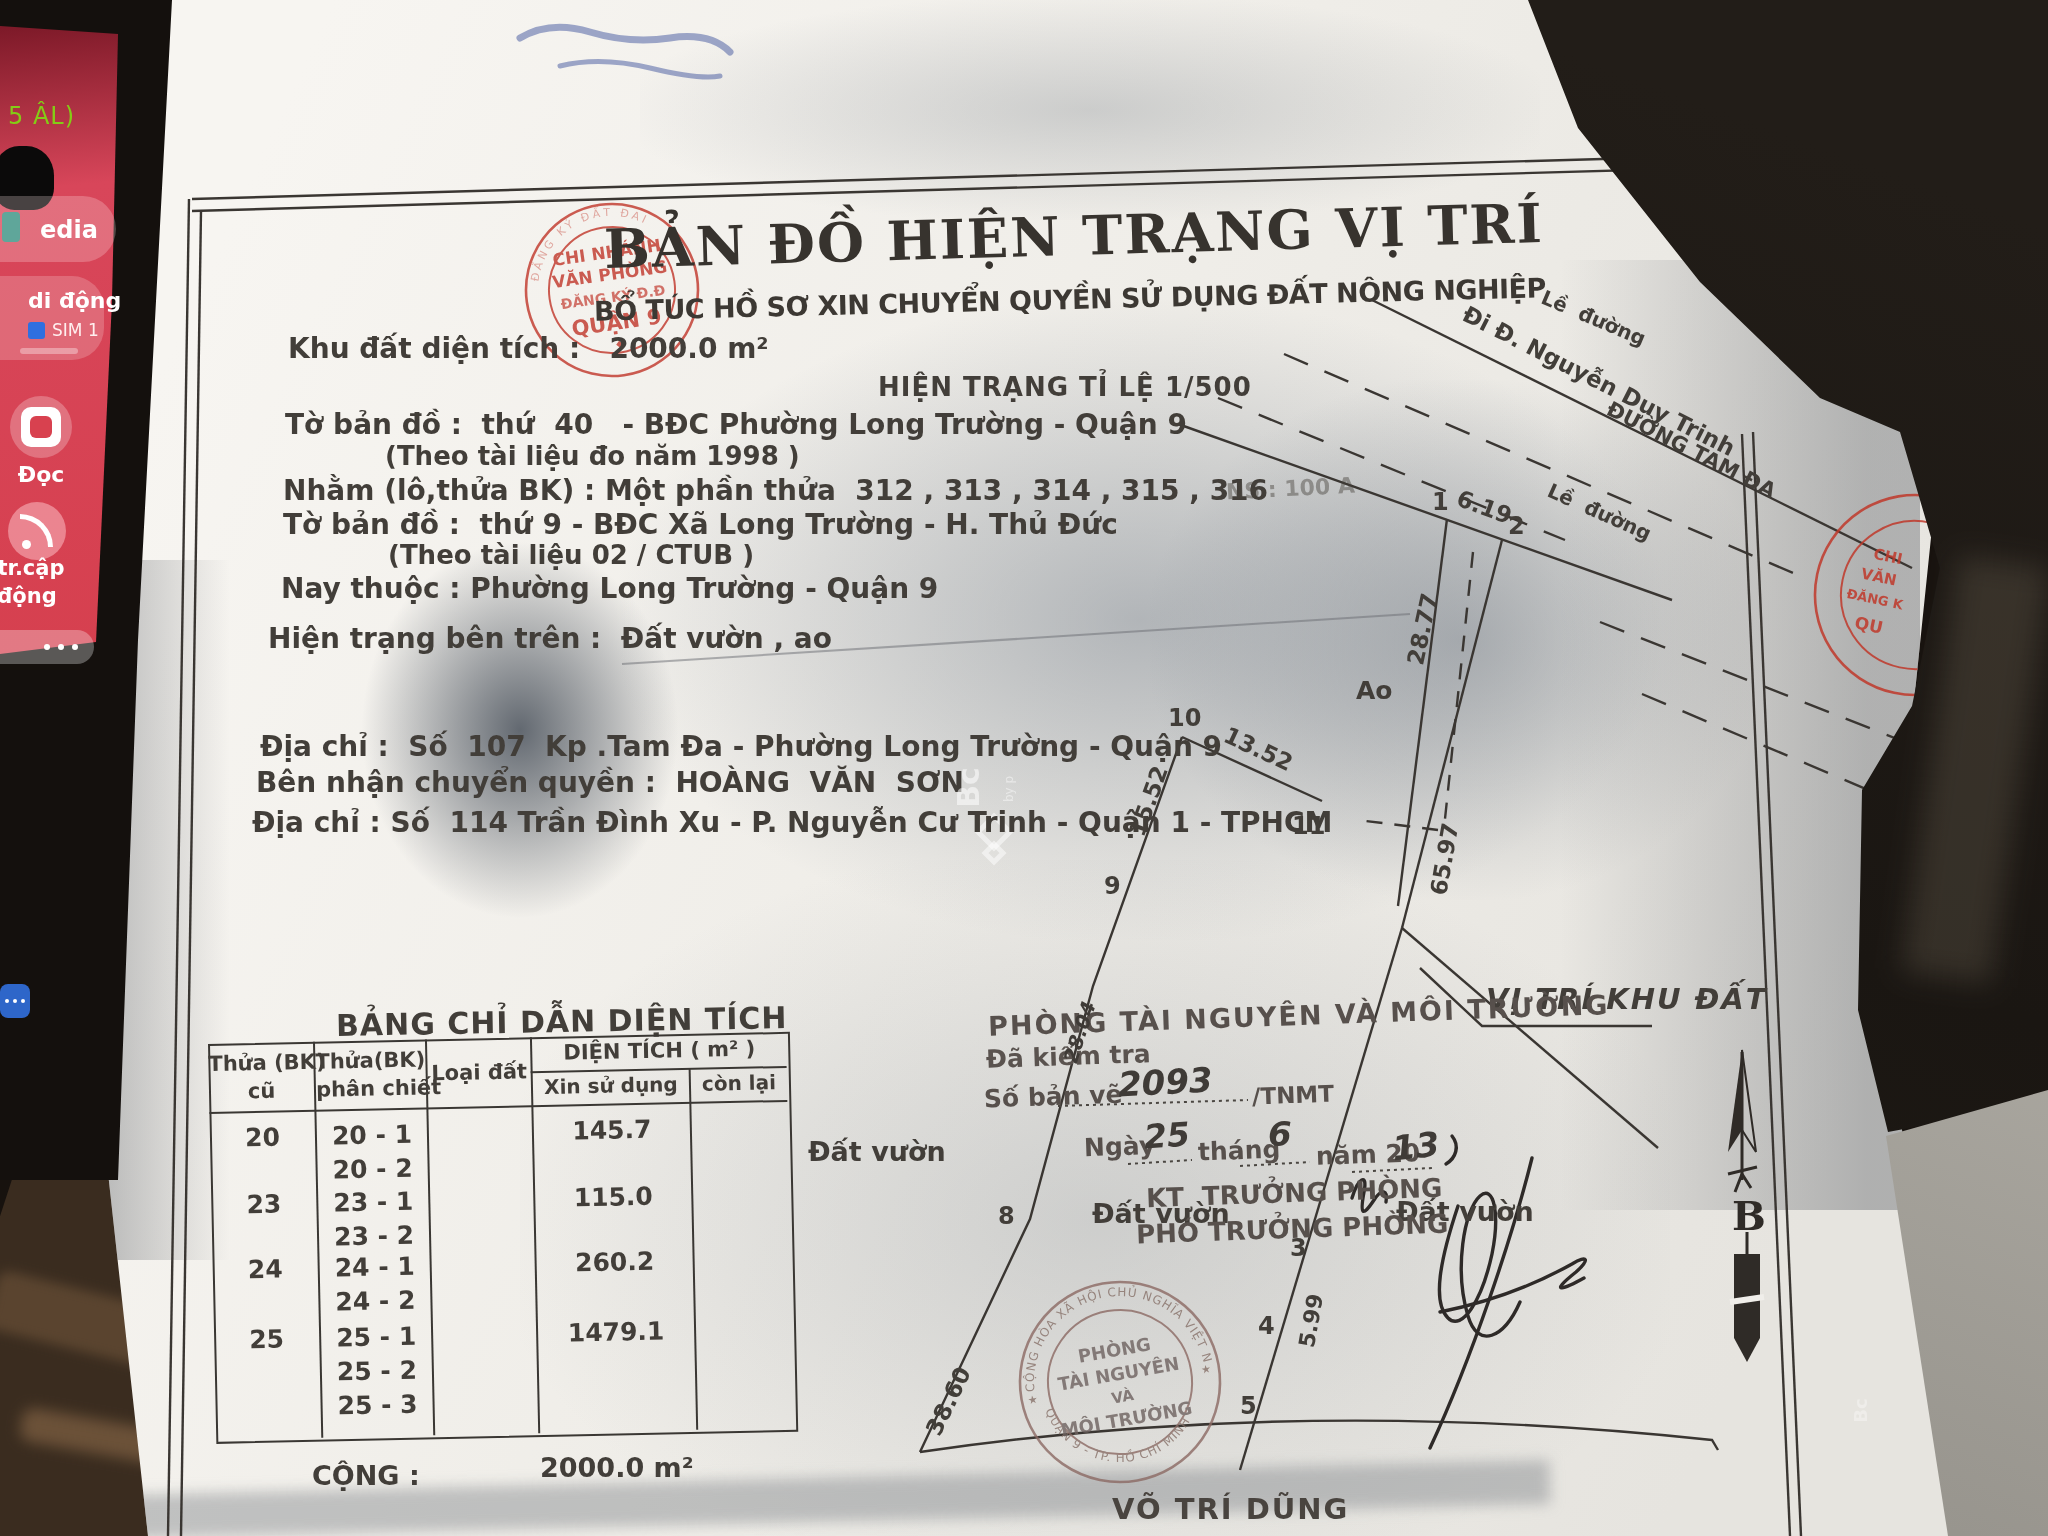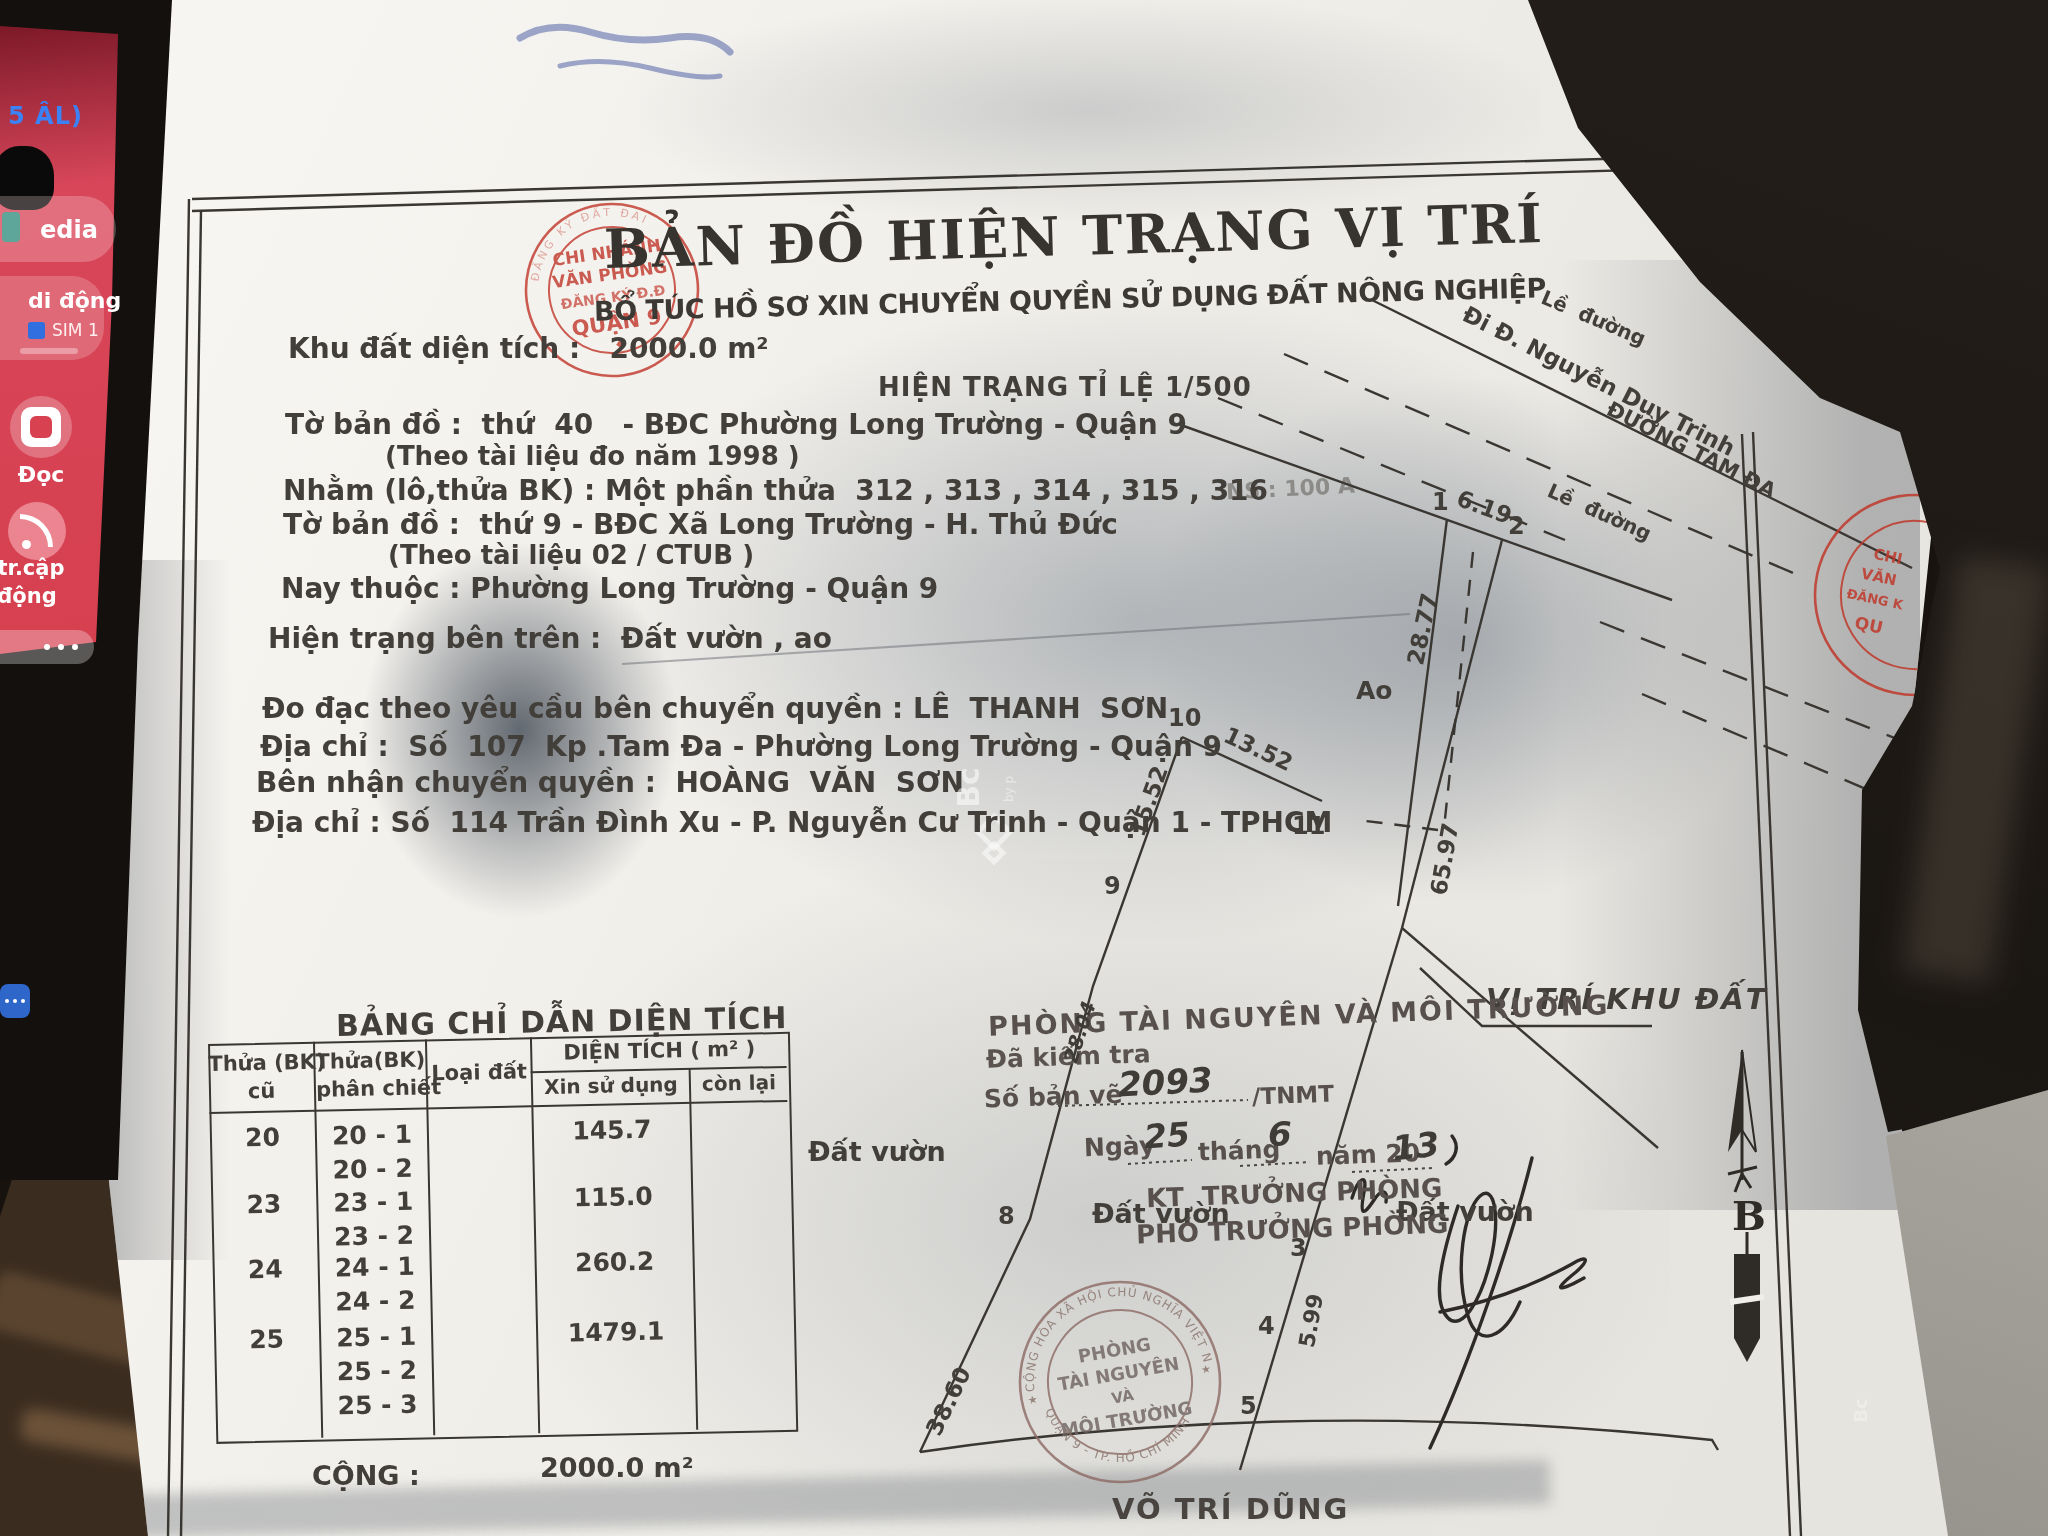--- a/index.html
+++ b/index.html
@@ -274,7 +274,7 @@
     <div class="abs" style="left:0;top:0;width:200px;height:1180px;
          clip-path:polygon(0 26px,118px 34px,112px 300px,96px 642px,0 654px);
          background:linear-gradient(175deg,#6e1220 0%,#d8465a 16%,#d6404f 55%,#c23246 100%);"></div>
-    <span class="abs" style="left:8px;top:102px;font-size:24px;color:#3b82f6;font-weight:bold;letter-spacing:1px;">5 ÂL)</span>
+    <span class="abs" style="left:8px;top:102px;font-size:24px;color:#84cc16;font-weight:normal;letter-spacing:1px;">5 ÂL)</span>
     <div class="abs" style="left:-6px;top:146px;width:60px;height:64px;background:#0b0a0a;border-radius:42% 46% 34% 34%;"></div>
     <div class="abs" style="left:2px;top:212px;width:18px;height:30px;background:#2a8f7f;border-radius:4px;"></div>
     <div class="abs" style="left:-36px;top:196px;width:152px;height:66px;border-radius:33px;background:rgba(255,235,235,0.25);"></div>

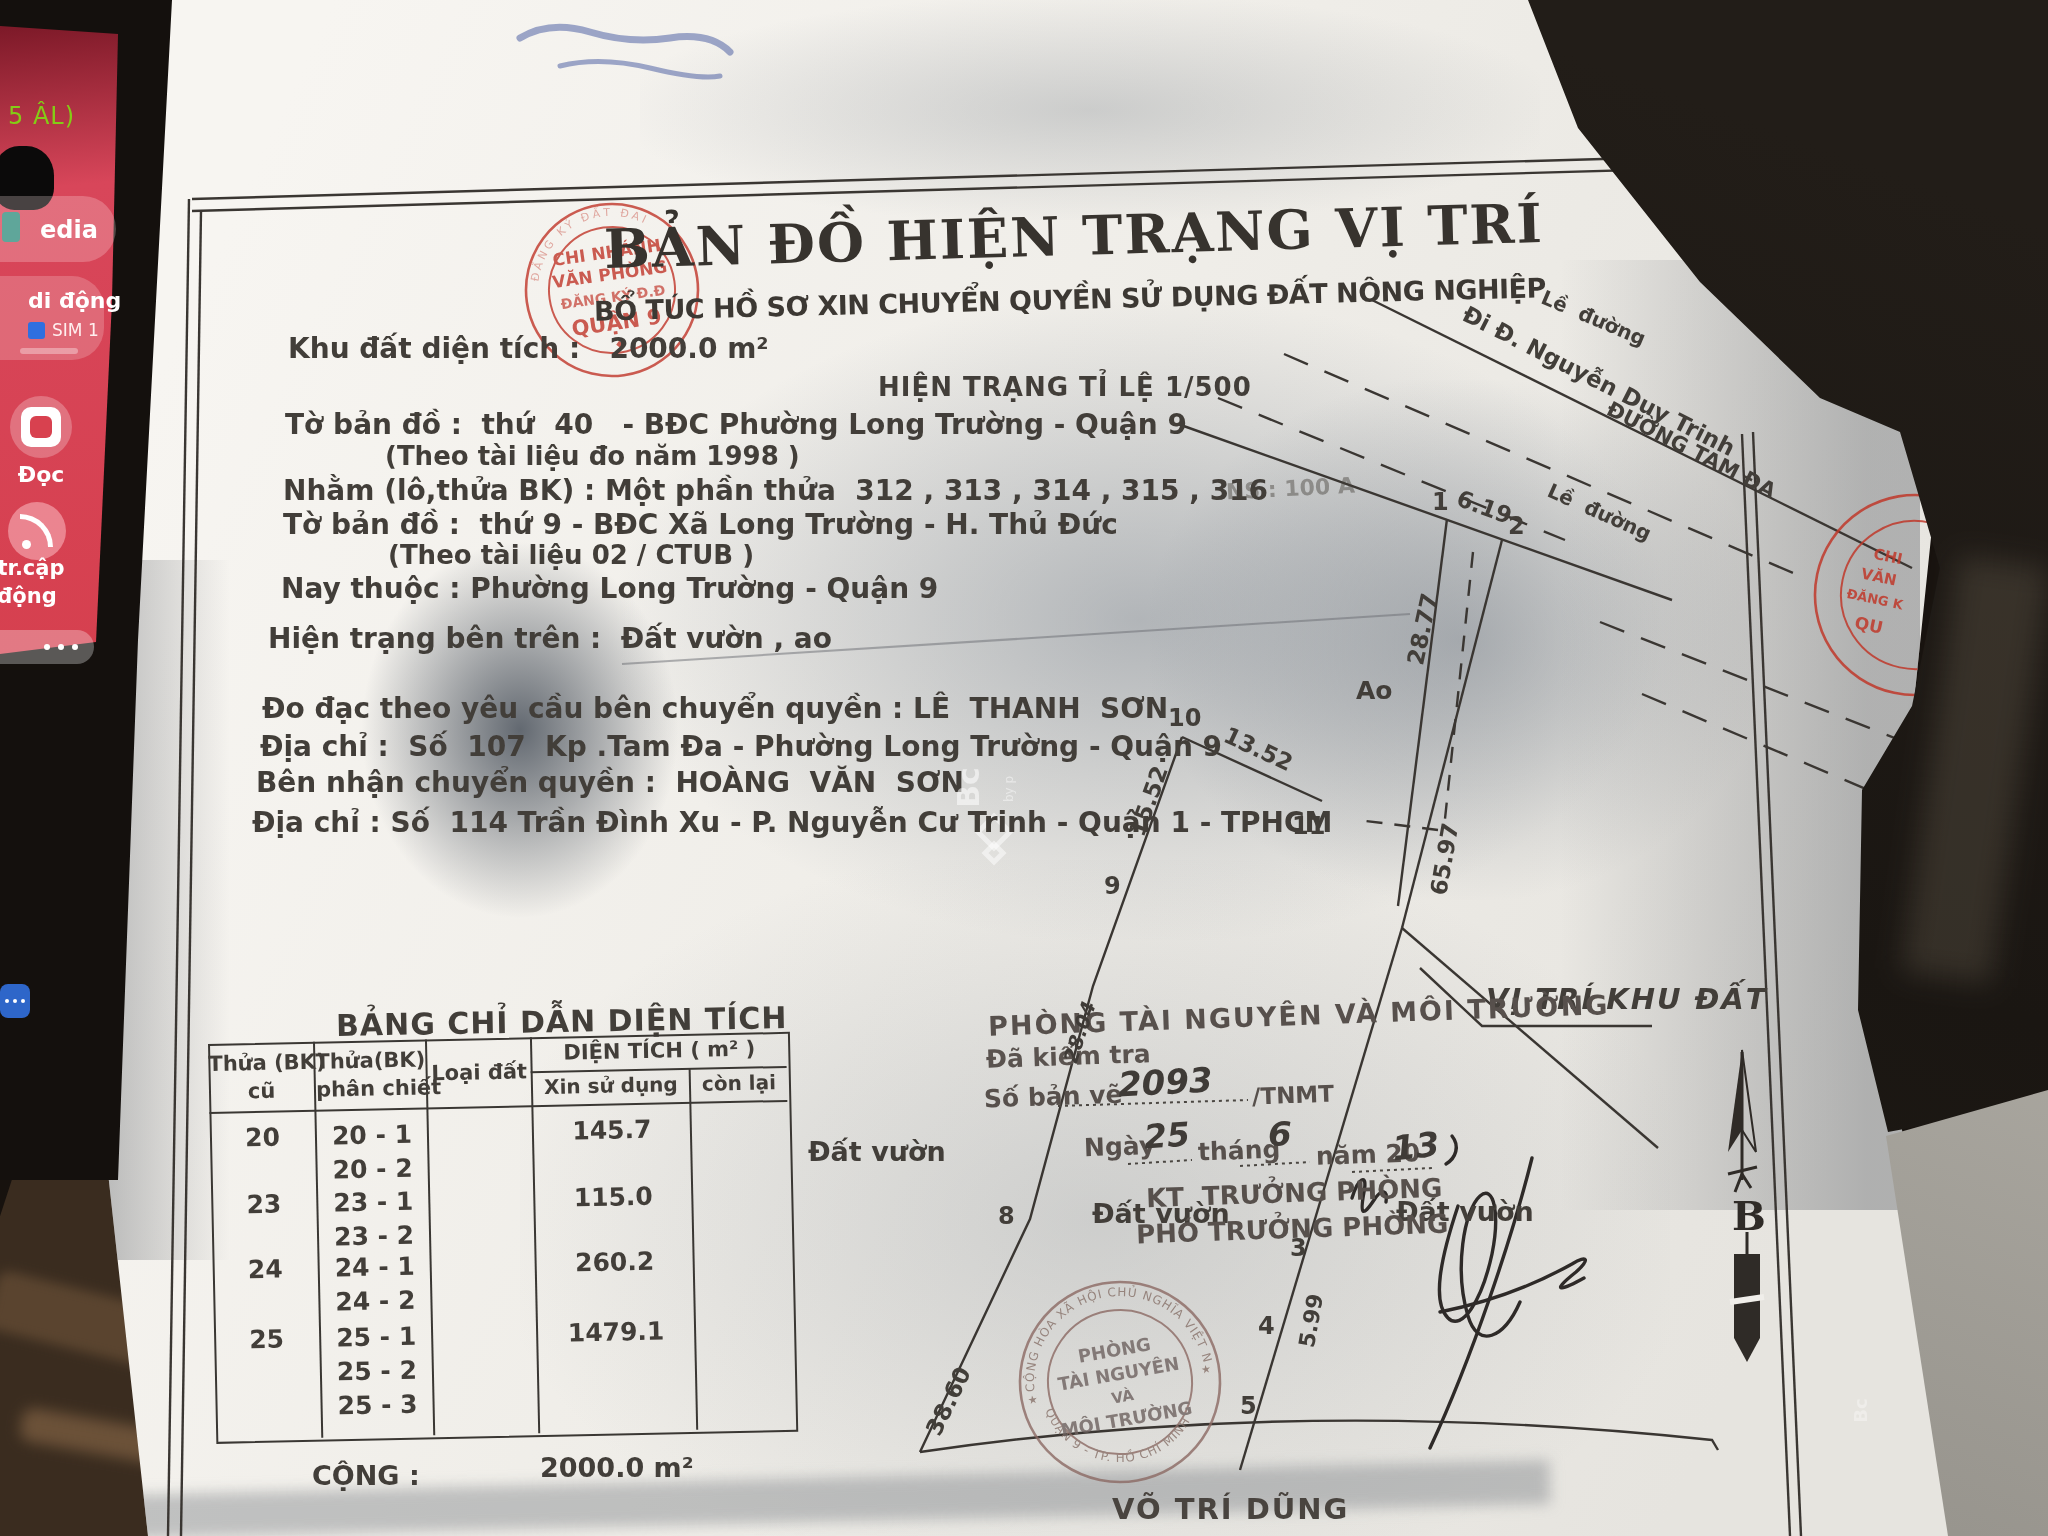--- a/index.html
+++ b/index.html
@@ -157,7 +157,6 @@
       <span class="abs t" style="left:281px;top:572px;font-size:28px;">Nay thuộc : Phường Long Trường - Quận 9</span>
 
       <span class="abs t" style="left:268px;top:622px;font-size:28px;">Hiện trạng bên trên :  Đất vườn , ao</span>
-      <span class="abs t" style="left:262px;top:692px;font-size:28px;">Đo đạc theo yêu cầu bên chuyển quyền : LÊ  THANH  SƠN</span>
       <span class="abs t" style="left:260px;top:730px;font-size:28px;">Địa chỉ :  Số  107  Kp .Tam Đa - Phường Long Trường - Quận 9</span>
       <span class="abs t" style="left:256px;top:766px;font-size:28px;">Bên nhận chuyển quyền :  HOÀNG  VĂN  SƠN</span>
       <span class="abs t" style="left:252px;top:806px;font-size:28px;">Địa chỉ : Số  114 Trần Đình Xu - P. Nguyễn Cư Trinh - Quận 1 - TPHCM</span>

